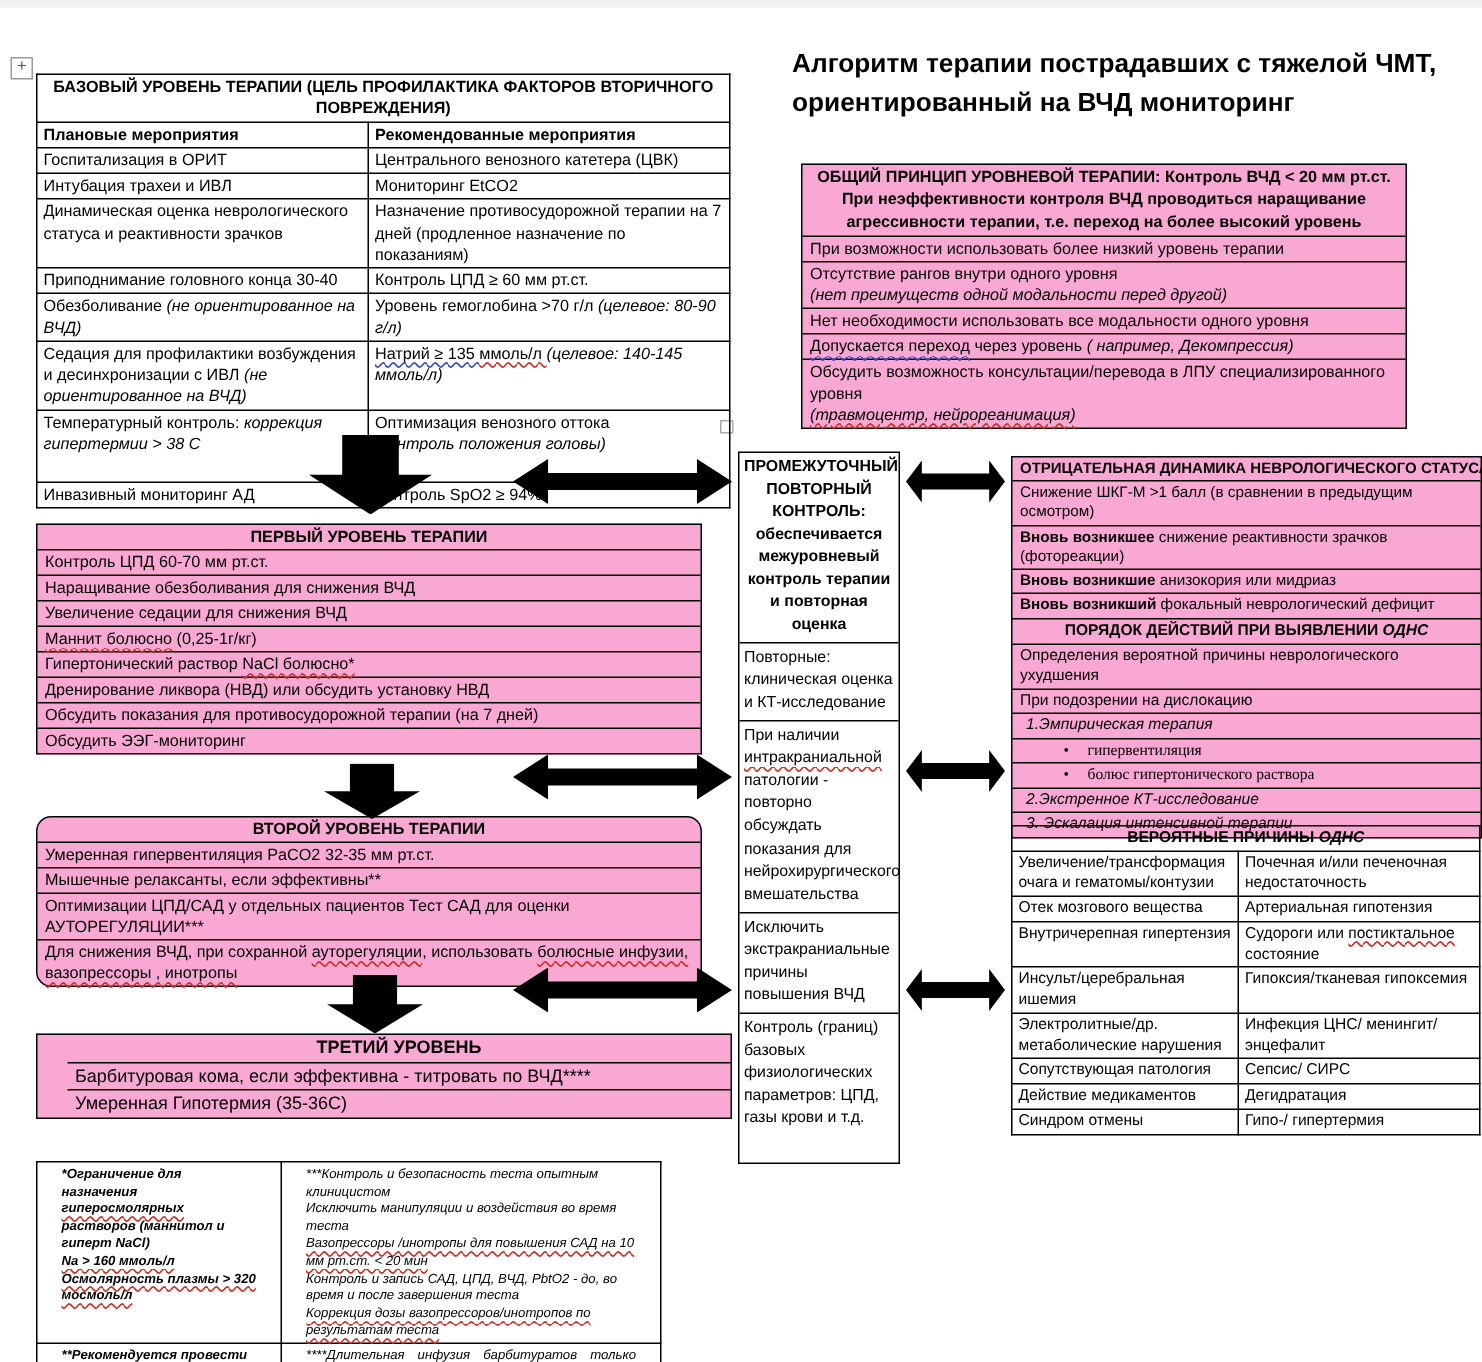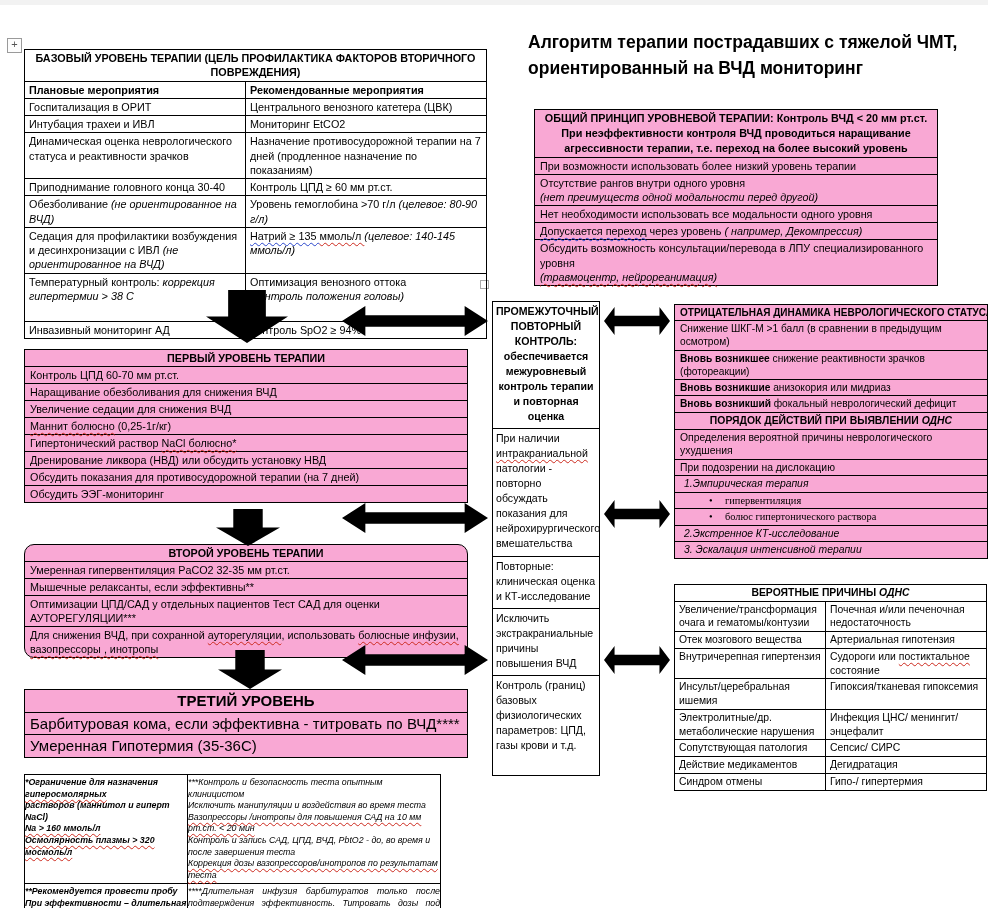--- a/index.html
+++ b/index.html
@@ -176,8 +176,8 @@
 
   <div class="abs mid" style="left:492px;top:296px;width:106px;">
     <div>ПРОМЕЖУТОЧНЫЙ ПОВТОРНЫЙ КОНТРОЛЬ: обеспечивается межуровневый контроль терапии и повторная оценка</div>
+    <div>Повторные: клиническая оценка и КТ-исследование</div>
     <div><span>При наличии </span><span class="spr">интракраниальной</span><span> патологии - повторно обсуждать показания для нейрохирургического вмешательства</span></div>
-    <div>Повторные: клиническая оценка и КТ-исследование</div>
     <div>Исключить экстракраниальные причины повышения ВЧД</div>
     <div style="padding-bottom:22px;">Контроль (границ) базовых физиологических параметров: ЦПД, газы крови и т.д.</div>
   </div>

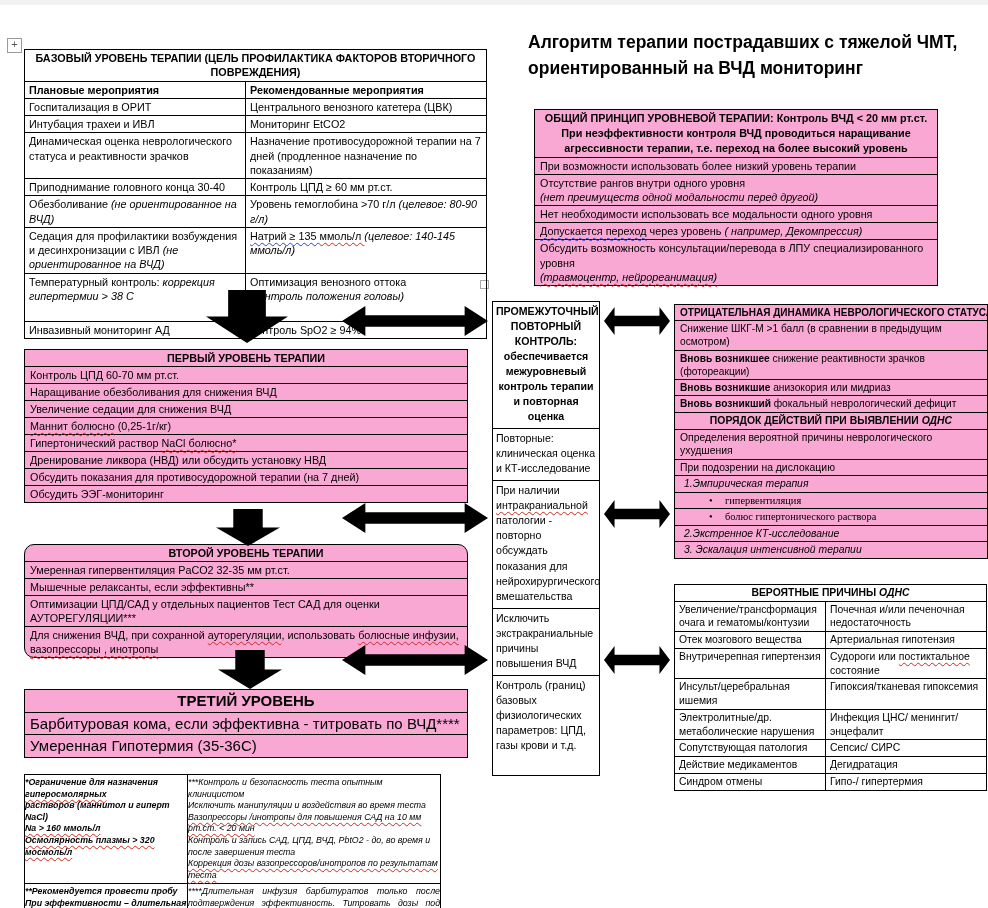--- a/index.html
+++ b/index.html
@@ -202,7 +202,7 @@
     <div class="it" style="padding-left:9px;">3. Эскалация интенсивной терапии</div>
   </div>
 
-  <table class="t abs" style="left:674px;top:579px;width:312px;font-size:10.4px;">
+  <table class="t abs" style="left:674px;top:545px;width:312px;font-size:10.4px;">
     <colgroup>
         <col style="width:151px">
         <col style="width:161px">

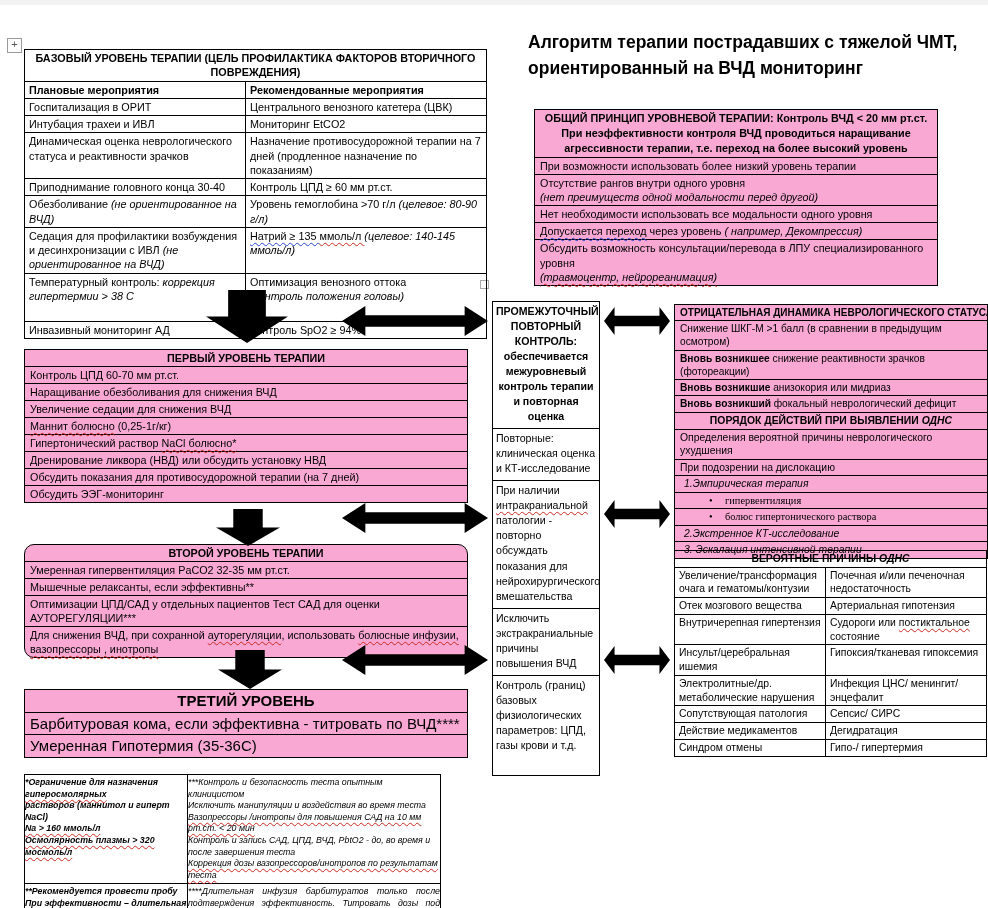--- a/index.html
+++ b/index.html
@@ -133,7 +133,7 @@
     <div><span>Для снижения ВЧД, при сохранной </span><span class="spr">ауторегуляции</span><span>, использовать </span><span class="spr">болюсные инфузии, вазопрессоры , инотропы</span></div>
   </div>
 
-  <div class="abs list" style="left:24px;top:684px;width:442px;font-size:15px;">
+  <div class="abs list" style="left:24px;top:684px;width:442px;font-size:12px;padding-left:20px;">
     <div class="hd">ТРЕТИЙ УРОВЕНЬ</div>
     <div>Барбитуровая кома, если эффективна - титровать по ВЧД****</div>
     <div>Умеренная Гипотермия (35-36С)</div>

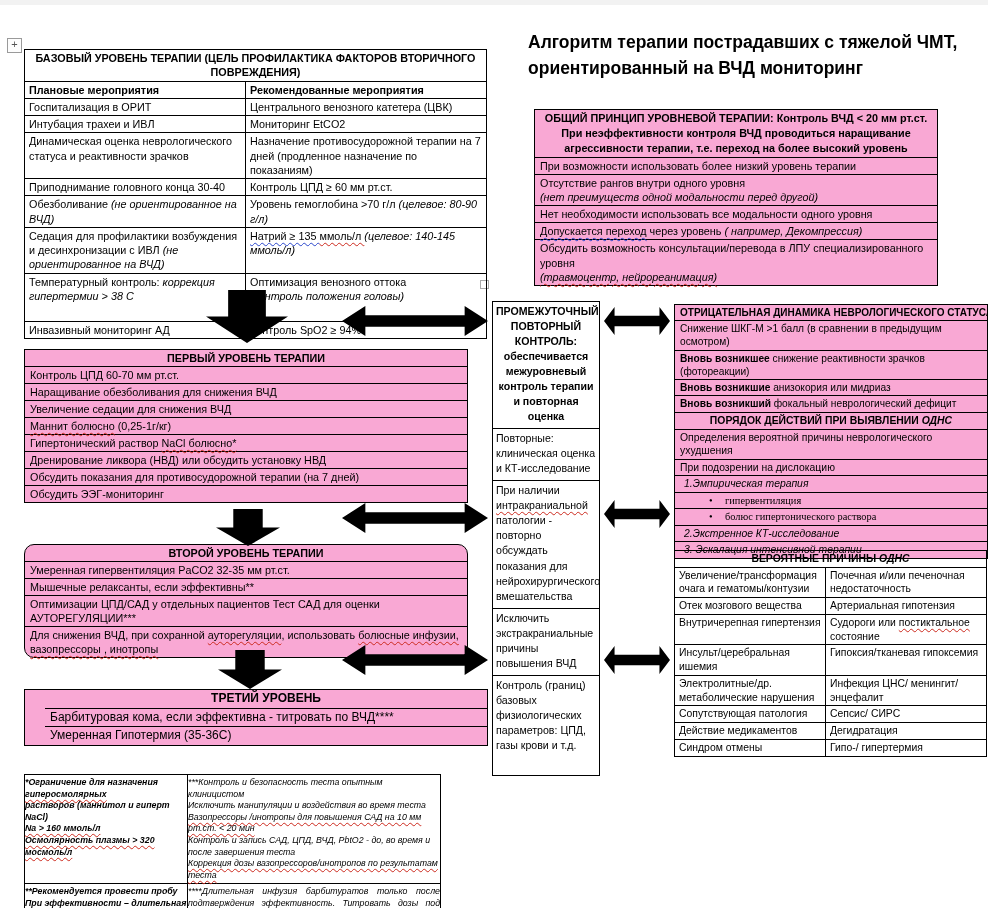--- a/index.html
+++ b/index.html
@@ -30,7 +30,7 @@
   .darr{background:#000;clip-path:polygon(27% 0,73% 0,73% 50%,100% 50%,50% 100%,0 50%,27% 50%);}
   .harr{background:#000;clip-path:polygon(0 50%,16% 0,16% 31%,84% 31%,84% 0,100% 50%,84% 100%,84% 69%,16% 69%,16% 100%);}
   
-  table.notes td{font-size:8.8px;line-height:1.32;padding:2px 0;}
+  table.notes td{font-size:8.8px;line-height:1.32;padding:2px 16px;}
   .notes p{margin:0;}
   .cellA,.cellC{font-style:italic;font-weight:bold;}
   .cellB,.cellD{font-style:italic;}

